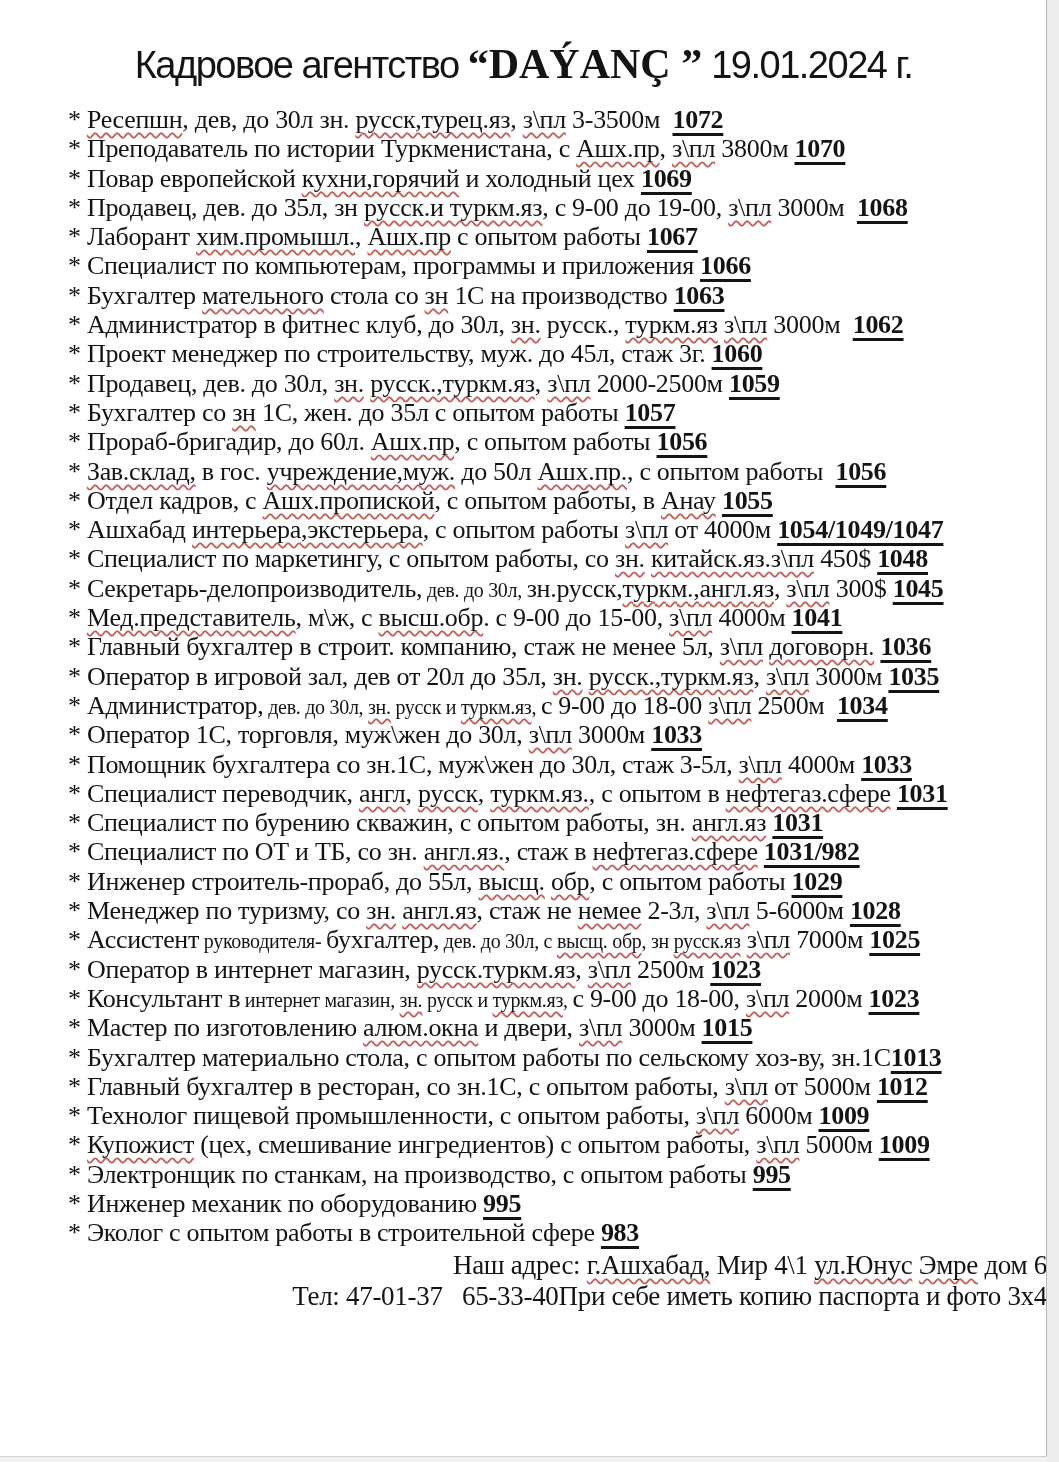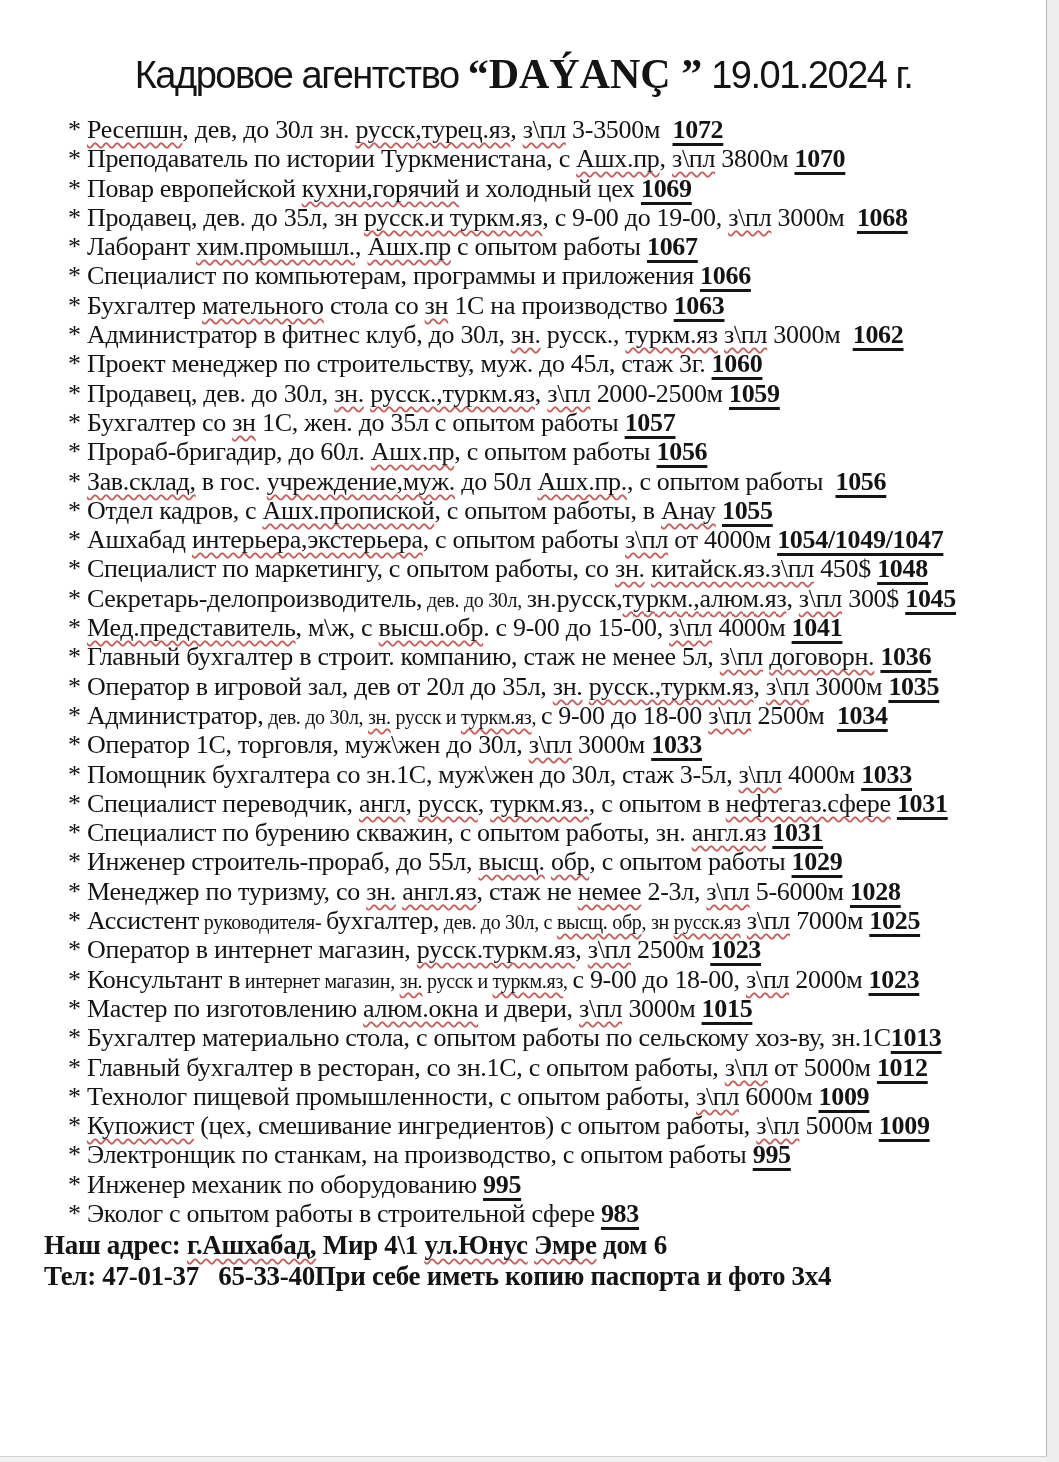--- a/index.html
+++ b/index.html
@@ -19,7 +19,7 @@
     position:absolute;left:0;bottom:0;width:1047px;height:5px;
     background:#f2f2f2;border-top:1px solid #d0d0d0;
   }
-  .page{padding-top:48px;width:1047px;}
+  .page{padding-top:38px;width:1047px;}
   .title{
     text-align:center;white-space:pre;line-height:52px;
   }

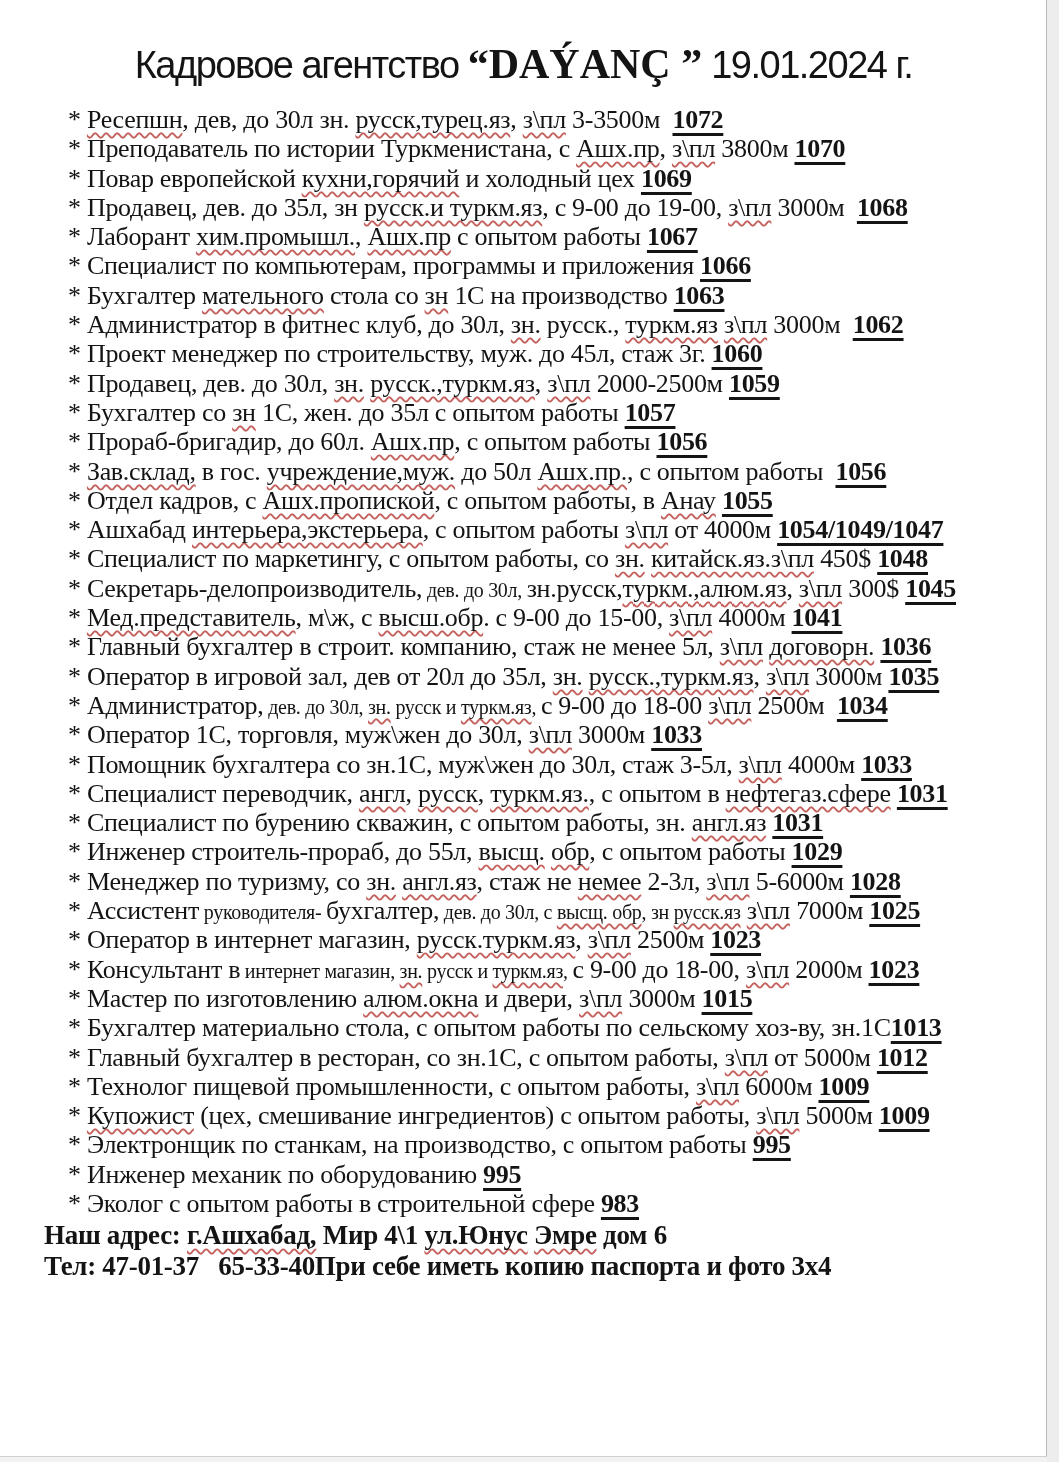--- a/index.html
+++ b/index.html
@@ -81,7 +81,7 @@
       <div class="row"><span>* </span><span>Отдел кадров, с </span><span class="sq">Ашх.пропиской</span><span>, с опытом работы, в </span><span class="sq">Анау</span><span> </span><span class="num">1055</span></div>
       <div class="row"><span>* </span><span>Ашхабад </span><span class="sq">интерьера,экстерьера</span><span>, с опытом работы </span><span class="sq">з\пл</span><span> от 4000м </span><span class="num">1054/1049/1047</span></div>
       <div class="row"><span>* </span><span>Специалист по маркетингу, с опытом работы, со </span><span class="sq">зн.</span><span> </span><span class="sq">китайск.яз.з\пл</span><span> 450$ </span><span class="num">1048</span></div>
-      <div class="row"><span>* </span><span>Секретарь-делопроизводитель,</span><span class="small"> дев. до 30л, </span><span>зн.русск,</span><span class="sq">туркм.,алюм.яз</span><span>, </span><span class="sq">з\пл</span><span> 300$ </span><span class="num">1045</span></div>
+      <div class="row"><span>* </span><span>Секретарь-делопроизводитель,</span><span class="small"> дев. до 30л, </span><span>зн.русск,</span><span class="sq">туркм.,англ.яз</span><span>, </span><span class="sq">з\пл</span><span> 300$ </span><span class="num">1045</span></div>
       <div class="row"><span>* </span><span class="sq">Мед.представитель</span><span>, м\ж, с </span><span class="sq">высш.обр</span><span>. с 9-00 до 15-00, </span><span class="sq">з\пл</span><span> 4000м </span><span class="num">1041</span></div>
       <div class="row"><span>* </span><span>Главный бухгалтер в строит. компанию, стаж не менее 5л, </span><span class="sq">з\пл</span><span> </span><span class="sq">договорн.</span><span> </span><span class="num">1036</span></div>
       <div class="row"><span>* </span><span>Оператор в игровой зал, дев от 20л до 35л, </span><span class="sq">зн.</span><span> </span><span class="sq">русск.,туркм.яз</span><span>, </span><span class="sq">з\пл</span><span> 3000м </span><span class="num">1035</span></div>

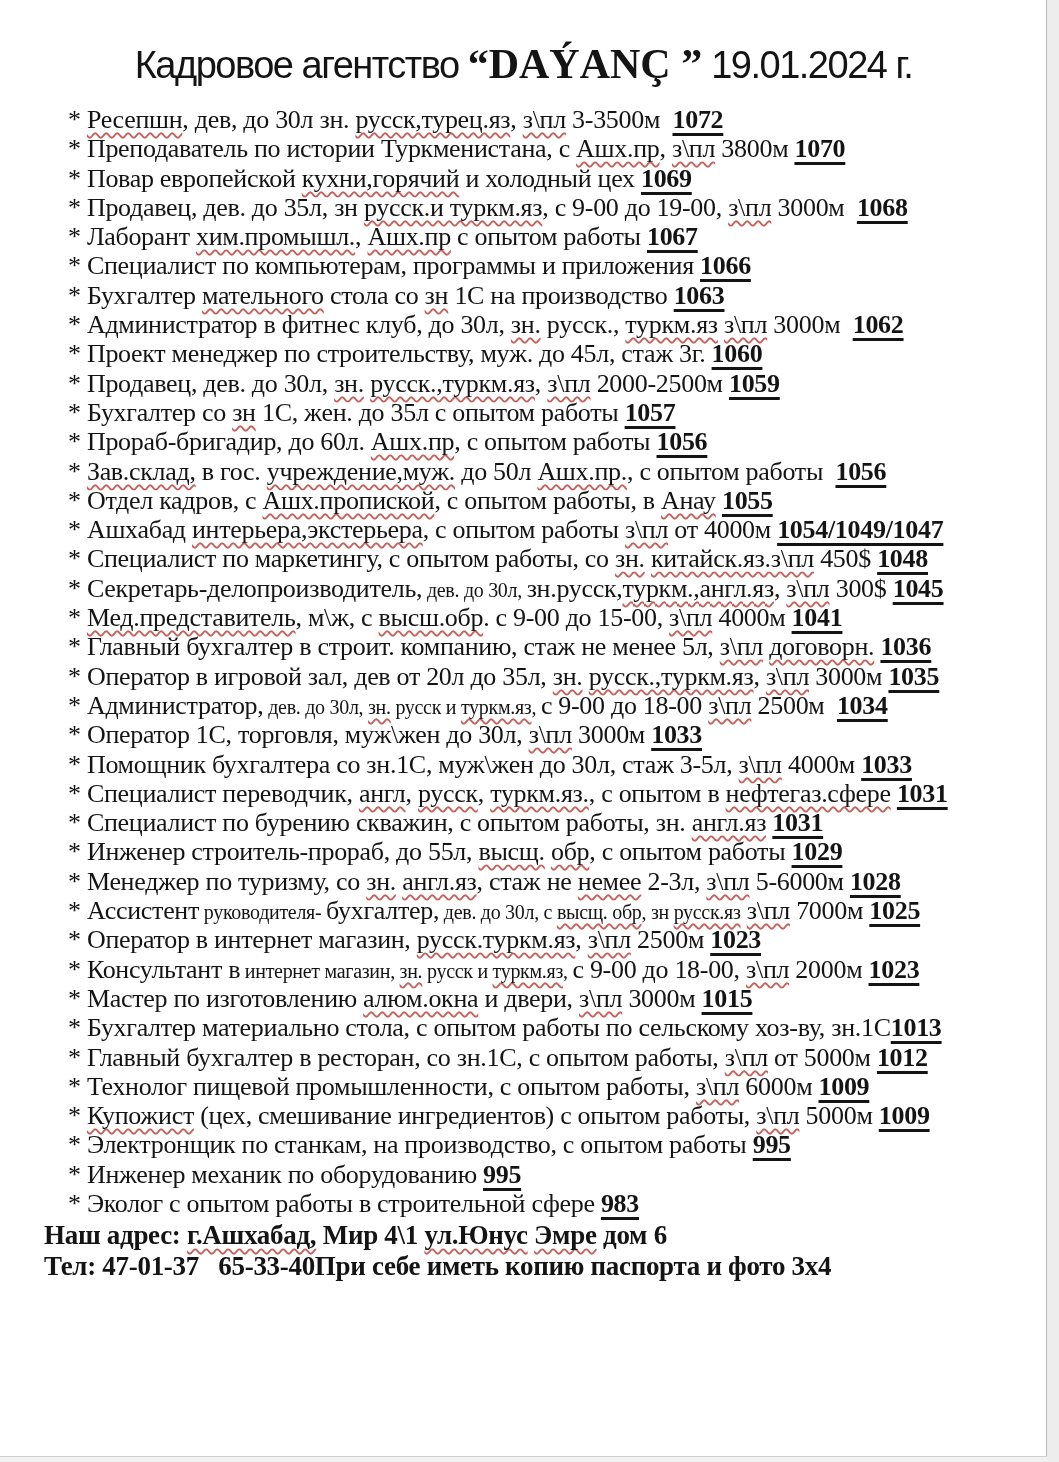--- a/index.html
+++ b/index.html
@@ -90,6 +90,7 @@
       <div class="row"><span>* </span><span>Помощник бухгалтера со зн.1С, муж\жен до 30л, стаж 3-5л, </span><span class="sq">з\пл</span><span> 4000м </span><span class="num">1033</span></div>
       <div class="row"><span>* </span><span>Специалист переводчик, </span><span class="sq">англ</span><span>, </span><span class="sq">русск</span><span>, </span><span class="sq">туркм.яз.</span><span>, с опытом в </span><span class="sq">нефтегаз.сфере</span><span> </span><span class="num">1031</span></div>
       <div class="row"><span>* </span><span>Специалист по бурению скважин, с опытом работы, зн. </span><span class="sq">англ.яз</span><span> </span><span class="num">1031</span></div>
+      <div class="row"><span>* </span><span>Специалист по ОТ и ТБ, со зн. </span><span class="sq">англ.яз.</span><span>, стаж в </span><span class="sq">нефтегаз.сфере</span><span> </span><span class="num">1031/982</span></div>
       <div class="row"><span>* </span><span>Инженер строитель-прораб, до 55л, </span><span class="sq">высщ.</span><span> </span><span class="sq">обр</span><span>, с опытом работы </span><span class="num">1029</span></div>
       <div class="row"><span>* </span><span>Менеджер по туризму, со </span><span class="sq">зн.</span><span> </span><span class="sq">англ.яз</span><span>, стаж не </span><span class="sq">немее</span><span> 2-3л, </span><span class="sq">з\пл</span><span> 5-6000м </span><span class="num">1028</span></div>
       <div class="row"><span>* </span><span>Ассистент</span><span class="small"> руководителя- </span><span>бухгалтер,</span><span class="small"> дев. до 30л, с </span><span class="sq small">высщ. обр</span><span class="small">, зн </span><span class="sq small">русск.яз</span><span> </span><span class="sq">з\пл</span><span> 7000м </span><span class="num">1025</span></div>

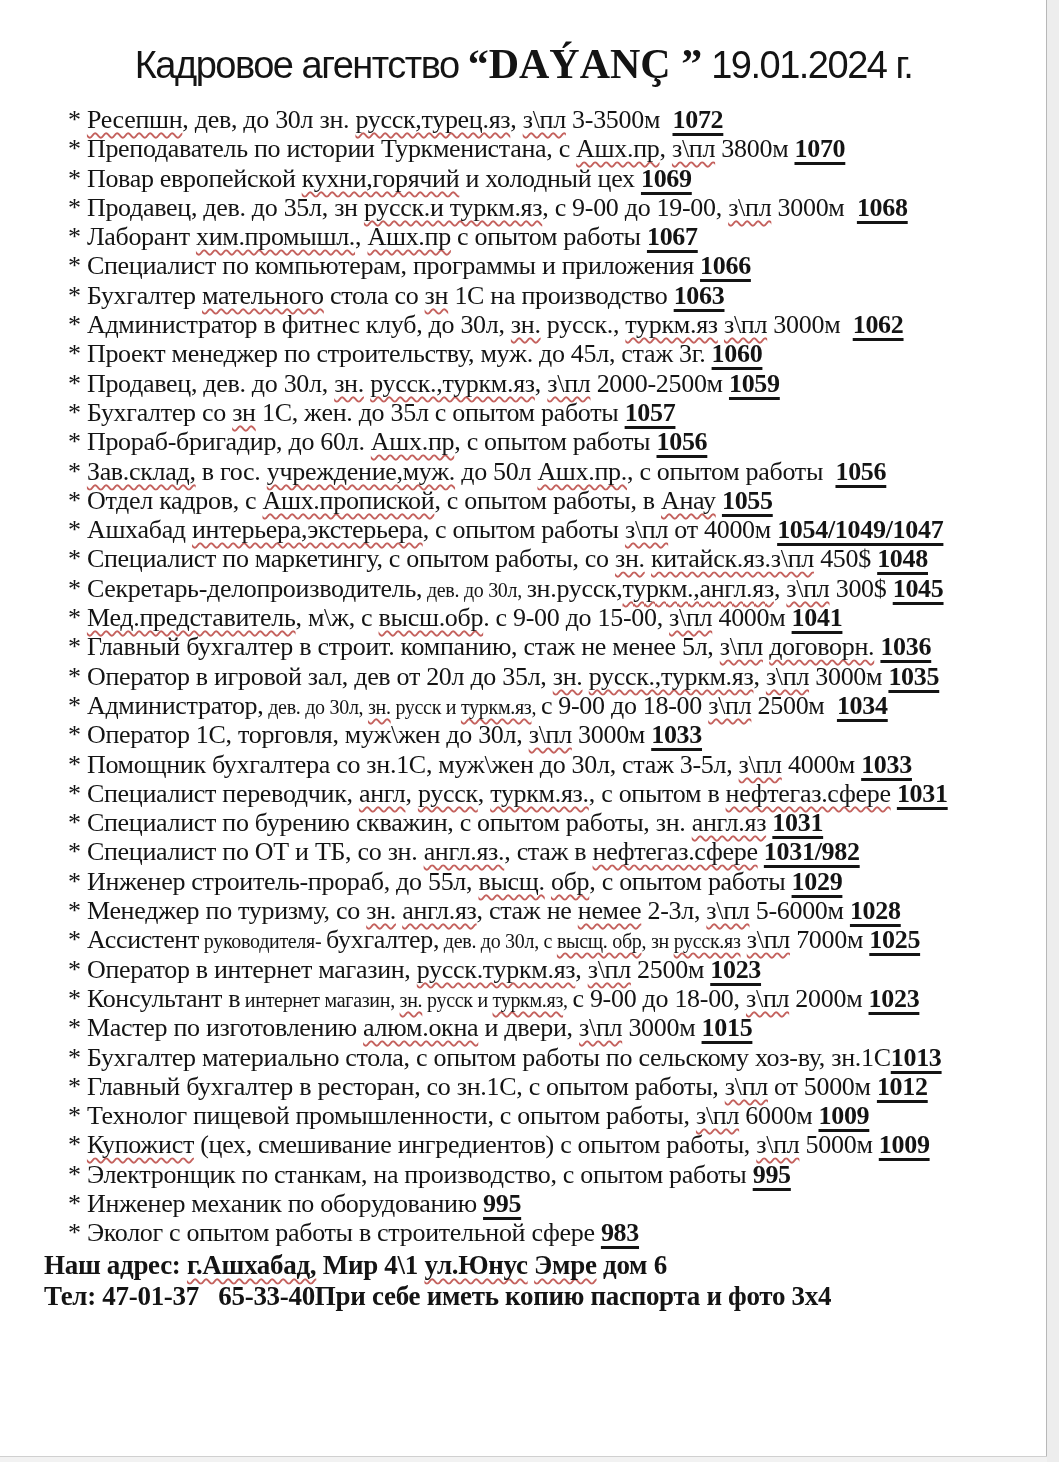--- a/index.html
+++ b/index.html
@@ -54,7 +54,7 @@
   }
   .footer{padding-left:44px;margin-top:2px;}
   .footer-line{
-    text-align:left;font-weight:700;font-size:27px;line-height:31px;
+    text-align:right;font-weight:400;font-size:27px;line-height:31px;
     white-space:pre;letter-spacing:-0.3px;
   }
 </style>

